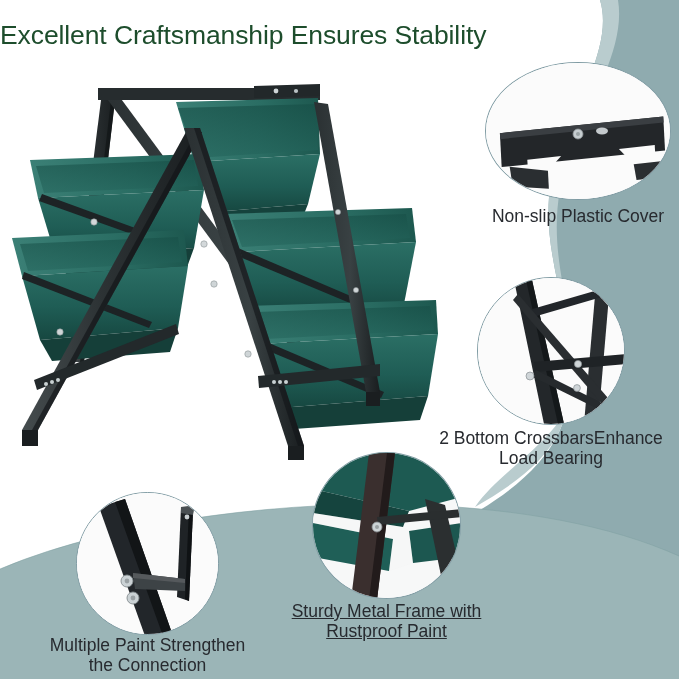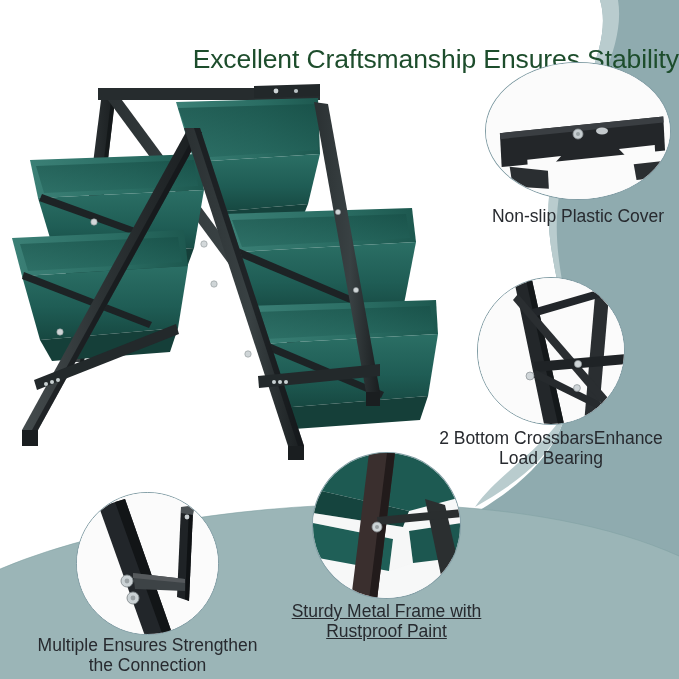--- a/index.html
+++ b/index.html
@@ -19,13 +19,12 @@
   #title{
     position:absolute;
     left:0;top:20px;width:679px;
-    text-align:right;
+    text-align:left;
     font-size:26.5px;
     letter-spacing:-0.1px;
     font-weight:400;
     color:#1d4d2c;
     white-space:nowrap;
-    margin-top:24px;
   }
 
   

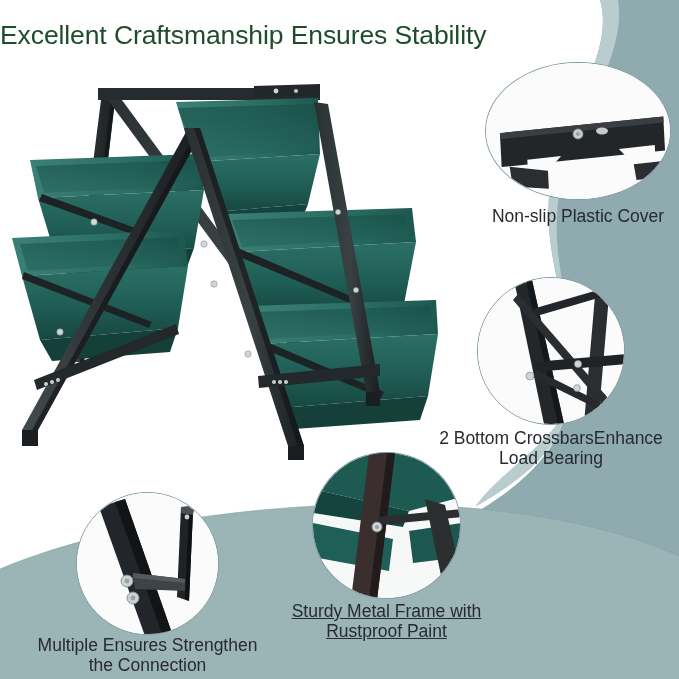--- a/index.html
+++ b/index.html
@@ -324,7 +324,7 @@
         <circle cx="56" cy="105" r="2.4" fill="#9aa1a4"></circle>
       </svg>
     </div>
-    <div class="cap cap-2line">Multiple Ensures Strengthen
+    <div class="cap cap-2line">Multiple Paint Strengthen
 the Connection</div>
   </div>
 

